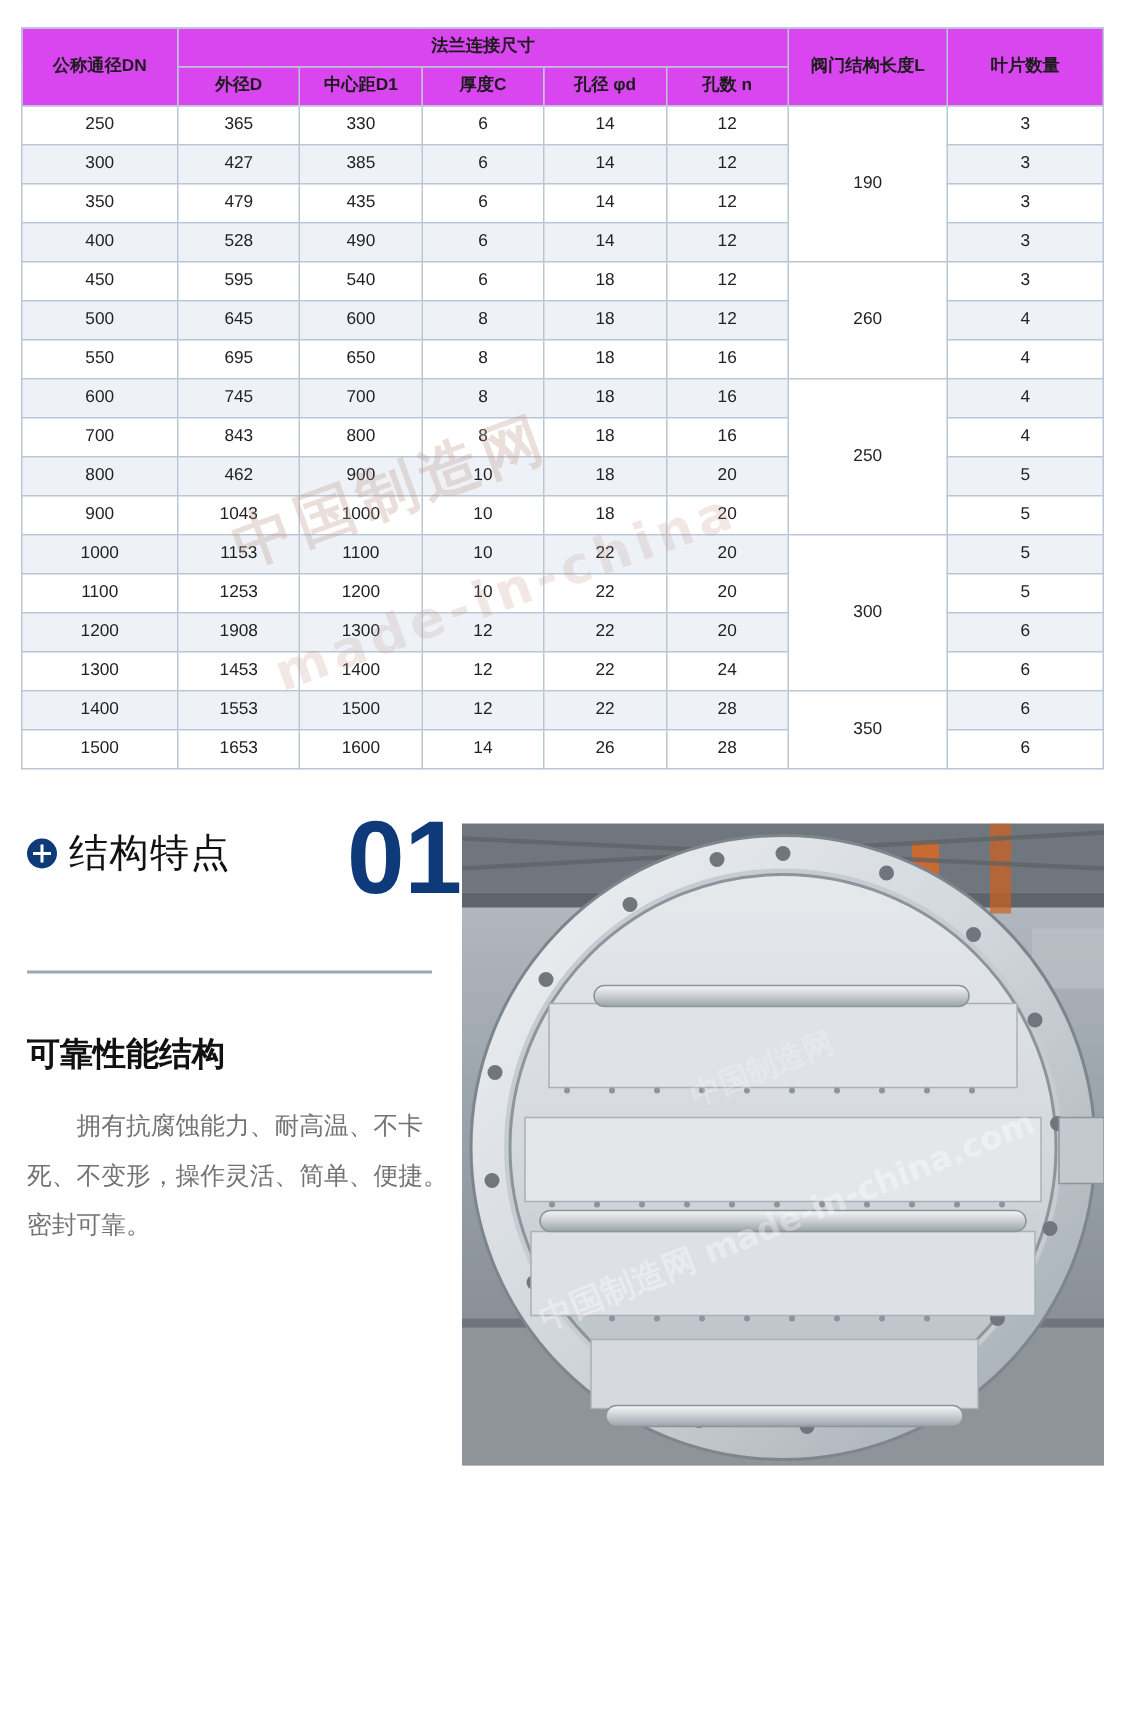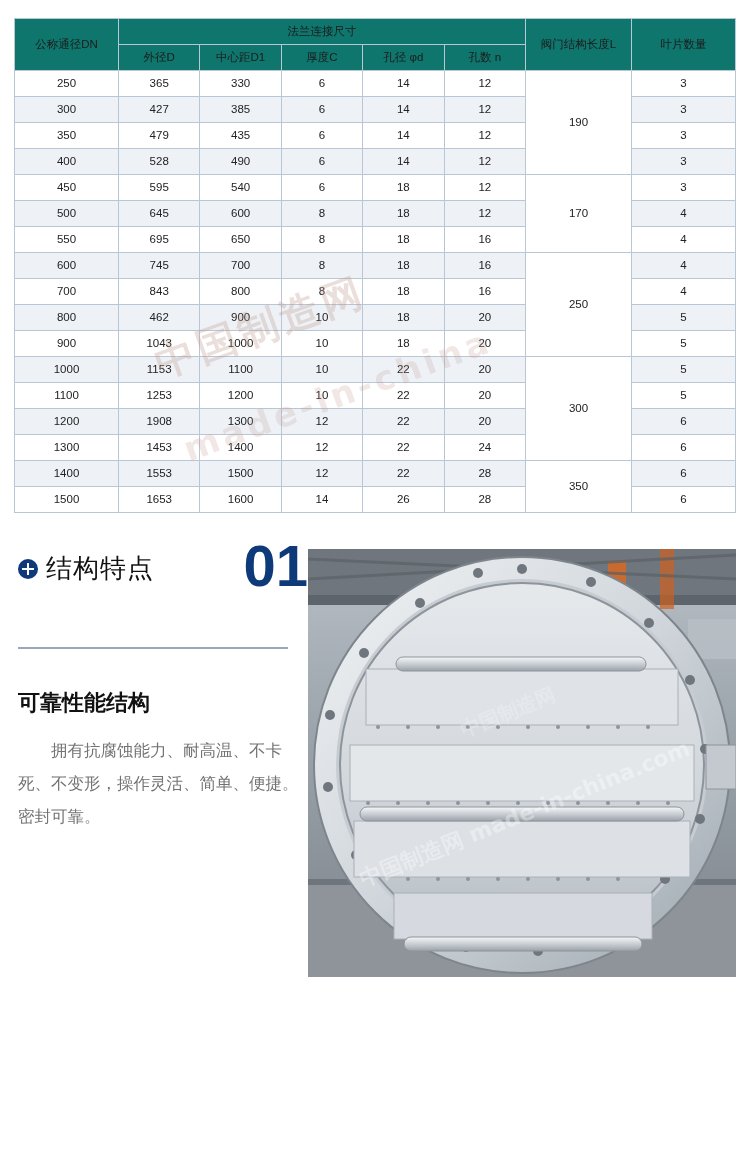--- a/index.html
+++ b/index.html
@@ -38,10 +38,10 @@
     line-height: 1.2;
   }
   table.spec thead th {
-    background: #0f766e;
+    background: #d946ef;
     font-size: 11.5px;
     color: #1b1b1b;
-    font-weight: normal;
+    font-weight: bold;
   }
   table.spec tbody tr.odd td {
     background: #ffffff;

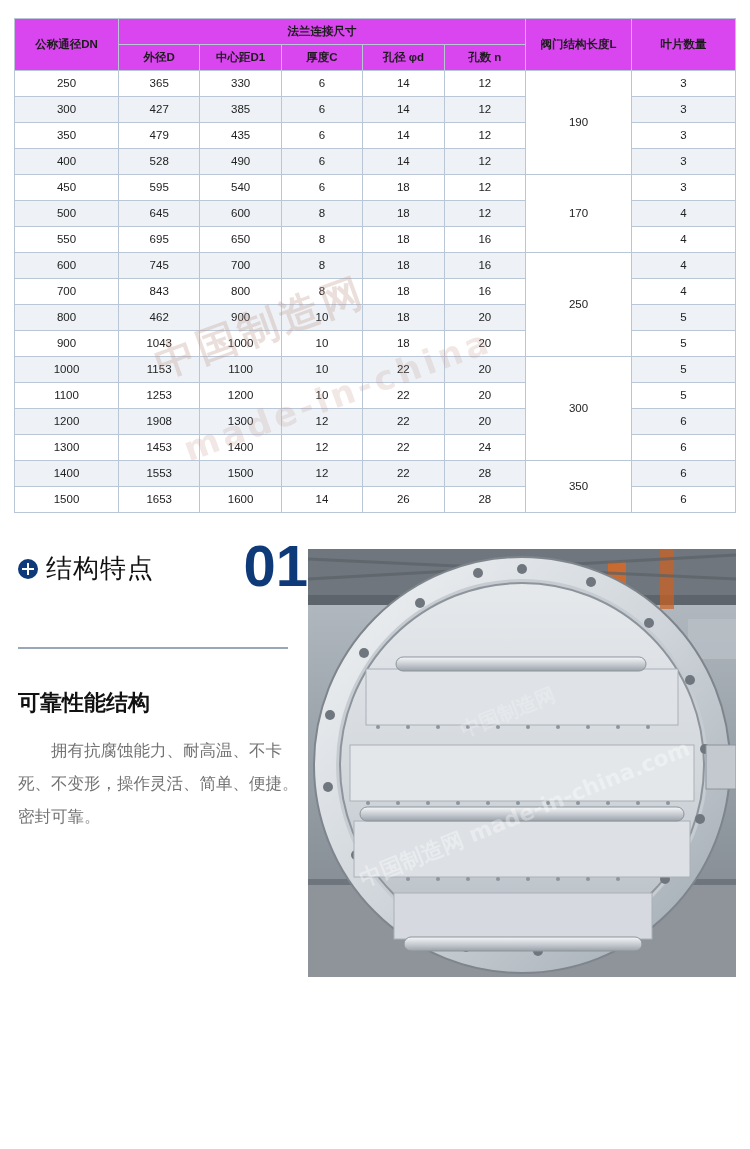--- a/index.html
+++ b/index.html
@@ -296,7 +296,7 @@
             <td>6</td>
             <td>18</td>
             <td>12</td>
-            <td class="merged" rowspan="3">170</td>
+            <td class="merged" rowspan="3">260</td>
             <td>3</td>
           </tr>
           <tr class="even">

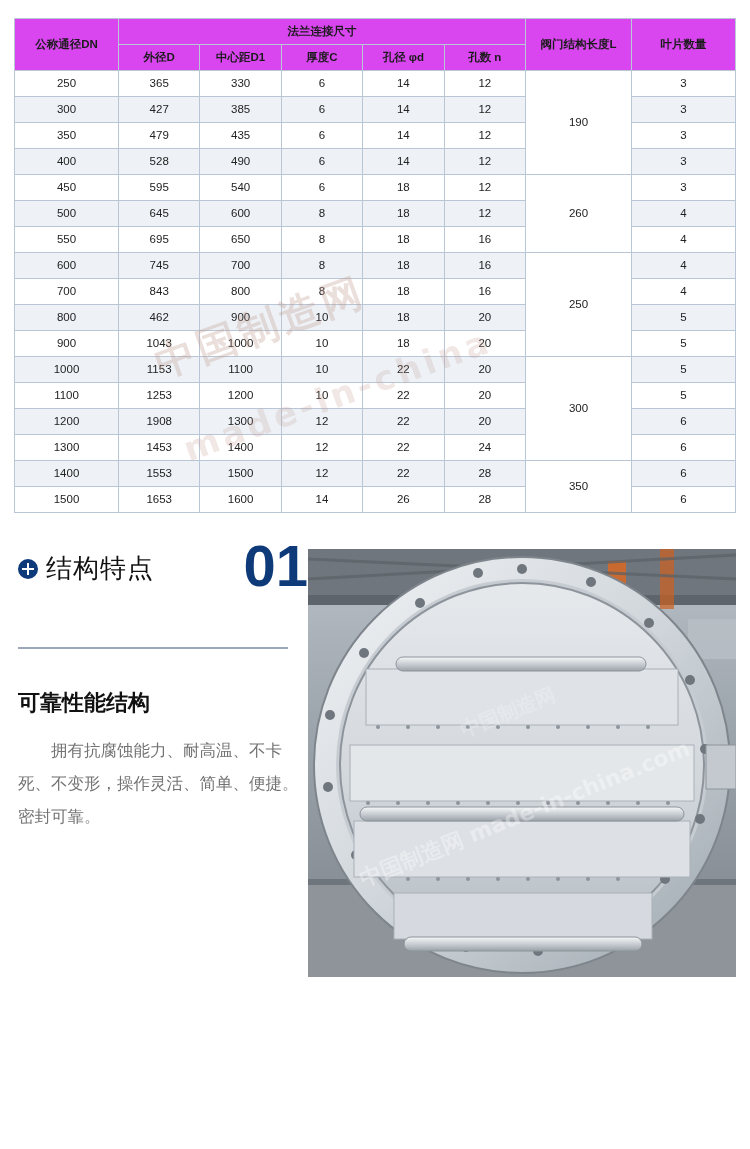--- a/index.html
+++ b/index.html
@@ -132,7 +132,7 @@
     position: absolute;
     right: 10px;
     top: -14px;
-    font-size: 58px;
+    font-size: 69px;
     font-weight: bold;
     color: #0e3a7a;
     line-height: 1;

